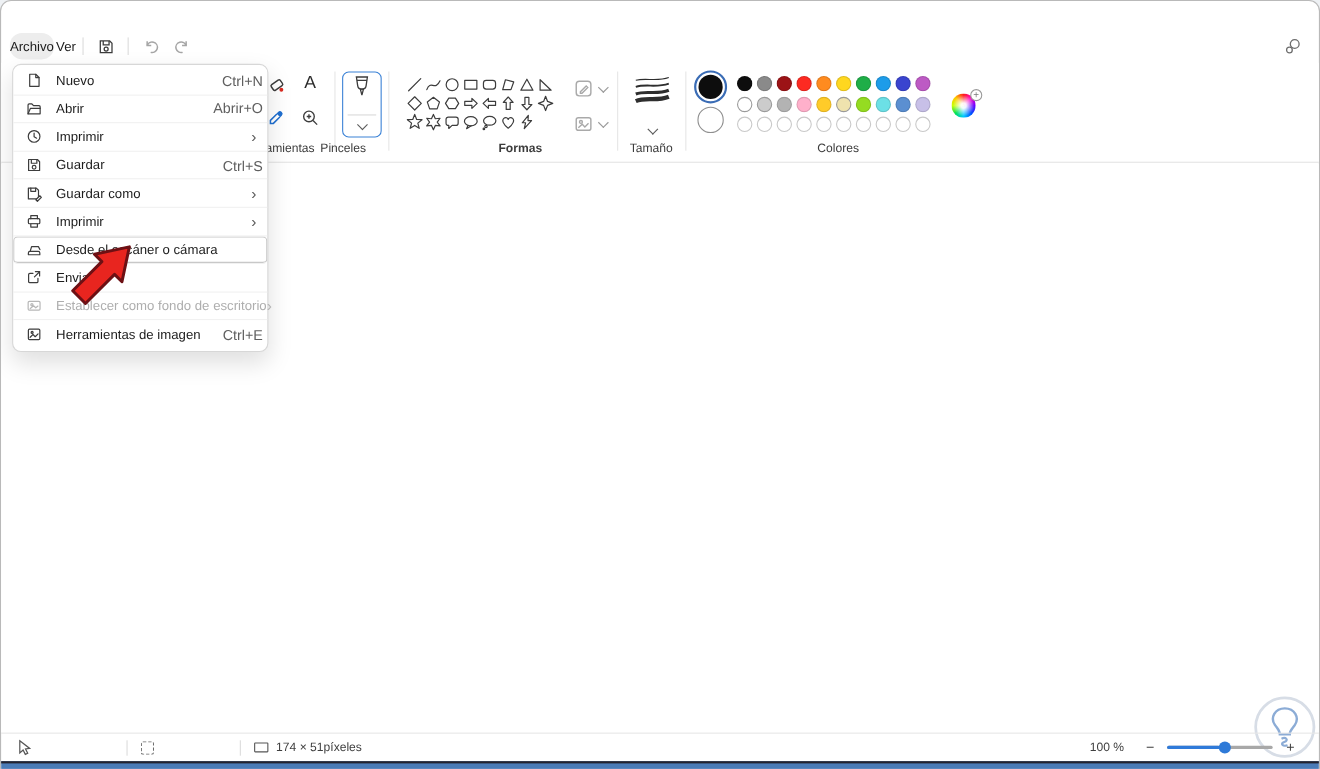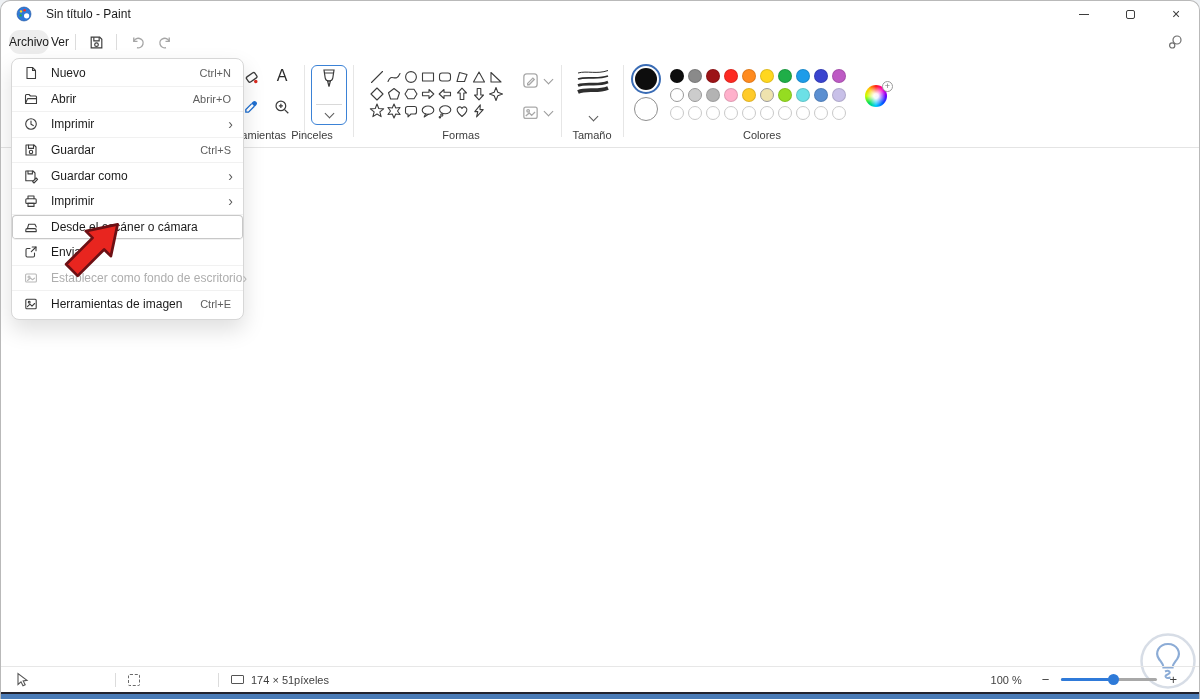--- a/index.html
+++ b/index.html
@@ -86,28 +86,6 @@
 
 <div id="window">
 
-  <div id="titlebar">
-    <svg id="app-icon" viewBox="0 0 16 16">
-      <circle cx="8" cy="8" r="7" fill="#2f7ad9"></circle>
-      <circle cx="8" cy="8" r="7" fill="none" stroke="#1d4f9c" stroke-width="0.6"></circle>
-      <circle cx="10.6" cy="9.8" r="2.6" fill="#fff"></circle>
-      <circle cx="5" cy="5.4" r="1.2" fill="#ffd71f"></circle>
-      <circle cx="8.6" cy="4.2" r="1.2" fill="#fd2a22"></circle>
-      <circle cx="4.6" cy="9.4" r="1.2" fill="#1fae48"></circle>
-    </svg>
-    <span id="title-text">Sin título - Paint</span>
-    <div id="win-controls">
-      <div class="wc">
-          <div class="wc-min-bar"></div>
-        </div>
-      <div class="wc">
-          <div class="wc-max-box"></div>
-        </div>
-      <div class="wc">
-          <span class="wc-close-x">×</span>
-        </div>
-    </div>
-  </div>
 
   <div id="menubar">
     <div class="mtab active">Archivo</div>

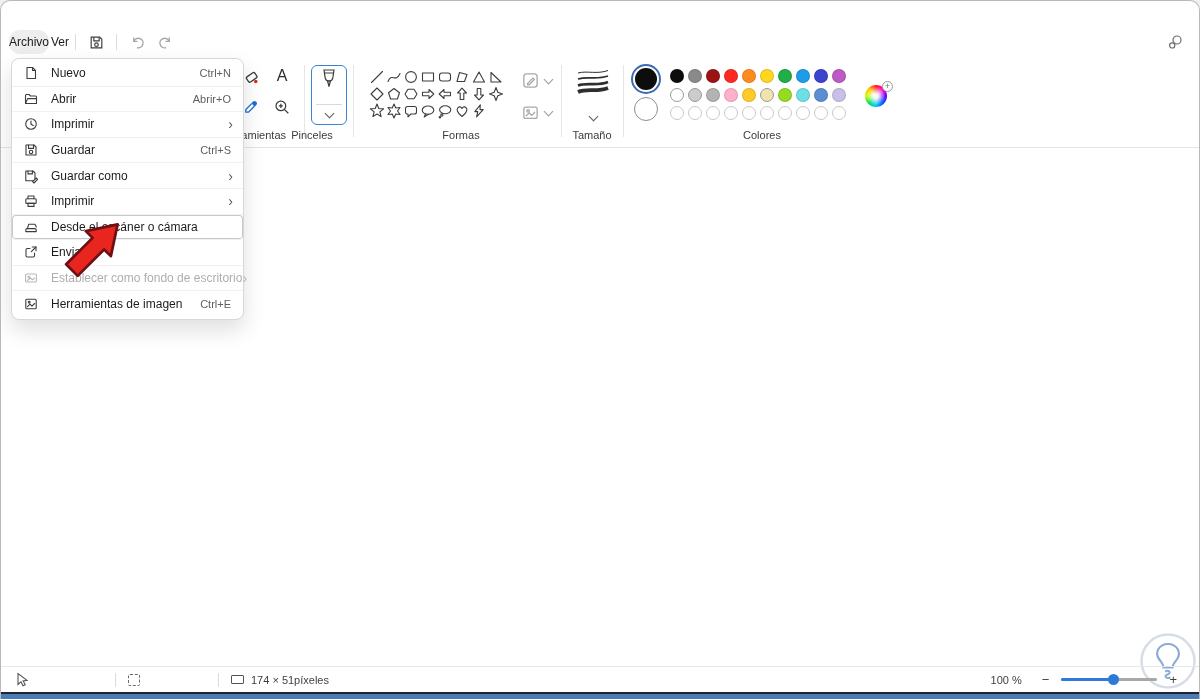--- a/index.html
+++ b/index.html
@@ -59,7 +59,7 @@
   .mi:last-child { border-bottom:none; }
   .mi-ic { width:16px; height:16px; margin:0 12px 0 11px; flex:0 0 auto; }
   .mi-label { font-size:12px; color:#1c1c1c; white-space:nowrap; }
-  .mi-right { margin-left:auto; margin-right:12px; font-size:11px; color:#5f5f5f; }
+  .mi-right { margin-left:auto; margin-right:4px; font-size:13px; color:#5f5f5f; }
   .mi-right.chev { font-size:14px; color:#5a5a5a; line-height:1; margin-right:10px; }
   .mi.hovered { box-shadow: inset 0 0 0 1px #c8c8c8; border-radius:4px; }
   .mi.disabled .mi-label { color:#aeaeae; }

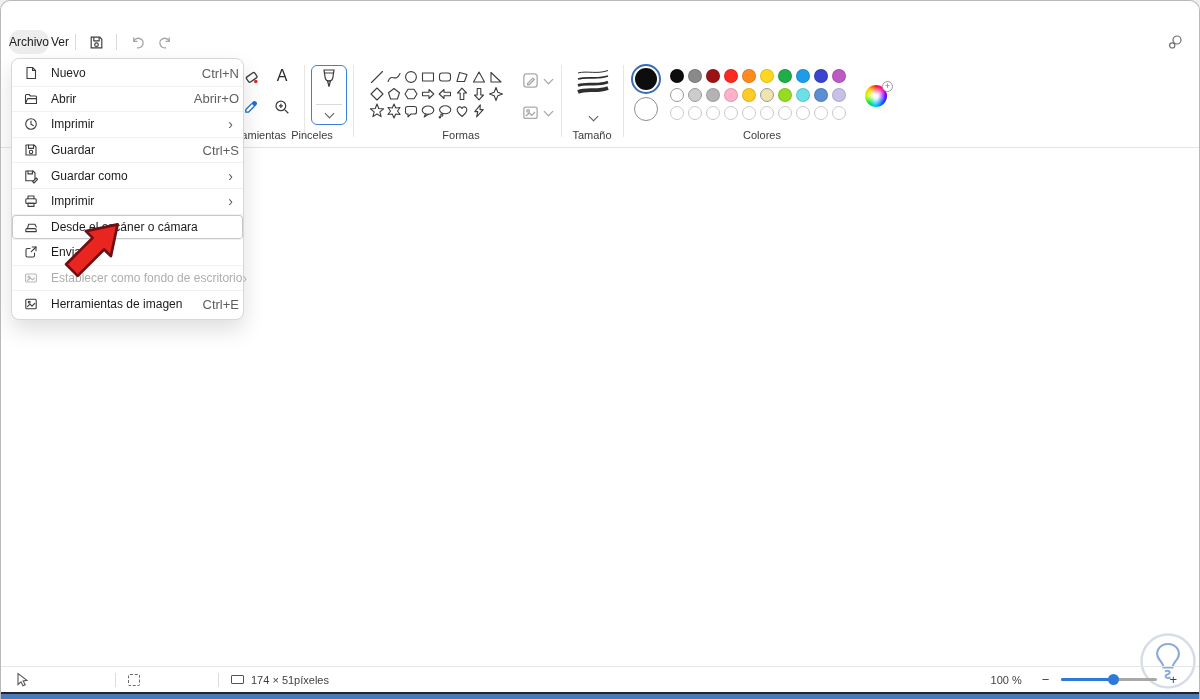--- a/index.html
+++ b/index.html
@@ -293,7 +293,7 @@
       </svg>
       <div class="chev-down"></div>
     </div>
-    <div class="rgroup-label" style="left:425px; width:70px;">Formas</div>
+    <div class="rgroup-label" style="left:437px; width:70px;font-weight:bold;">Formas</div>
     <div class="rsep" style="left:560px;"></div>
 
     <div style="position:absolute; left:574px; top:10px;">

